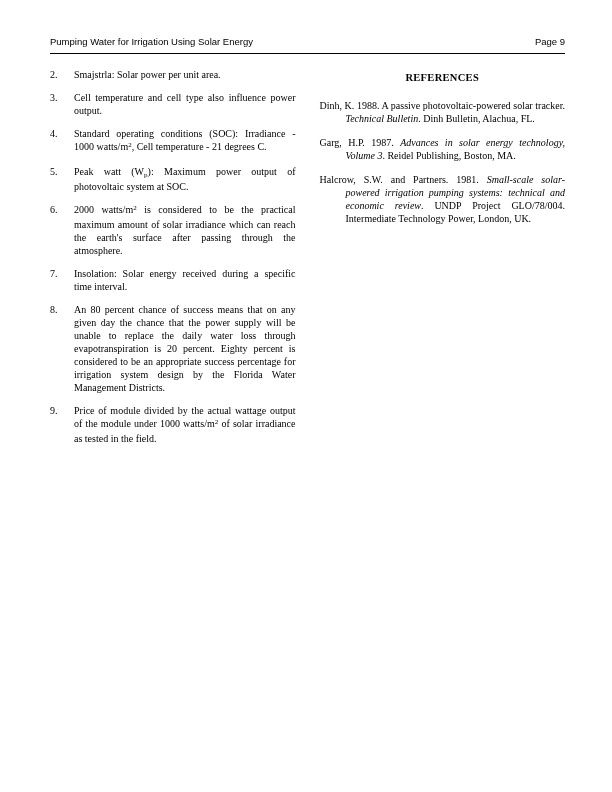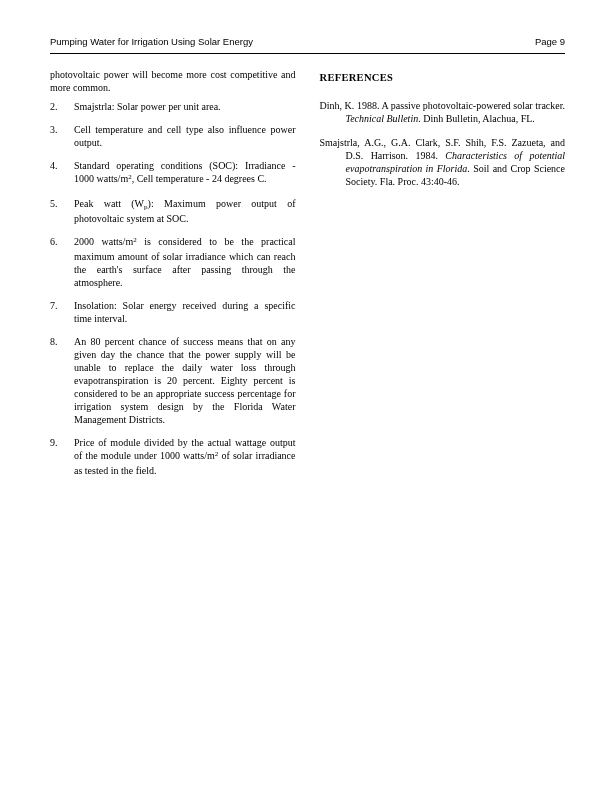--- a/index.html
+++ b/index.html
@@ -103,7 +103,6 @@
   <div class="columns">
 
     <div class="col left">
-      <p class="intro">photovoltaic power will become more cost competitive and more common.</p>
 
 
       <div id="endnotes-list">

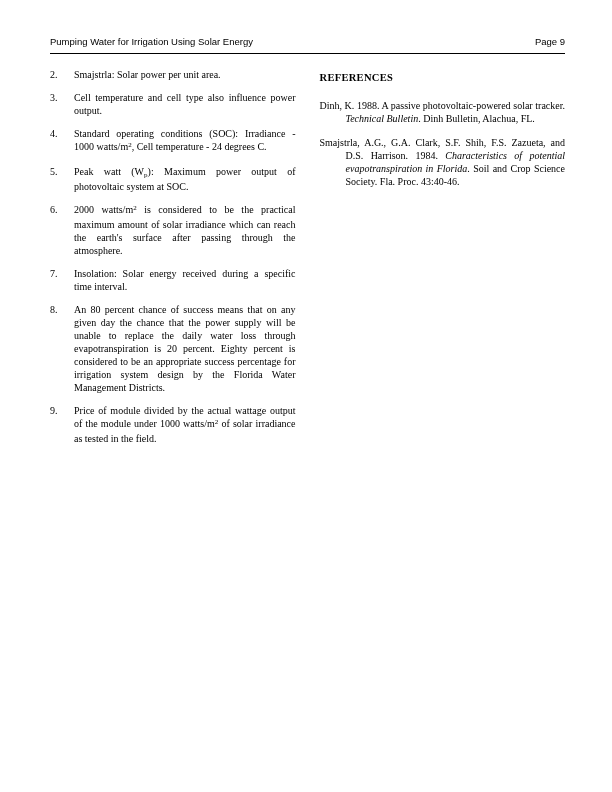--- a/index.html
+++ b/index.html
@@ -44,6 +44,7 @@
     margin-bottom: 6px;
   }
   .section-heading {
+    text-align: center;
     font-weight: bold;
     font-size: 10.5px;
     letter-spacing: 0.3px;

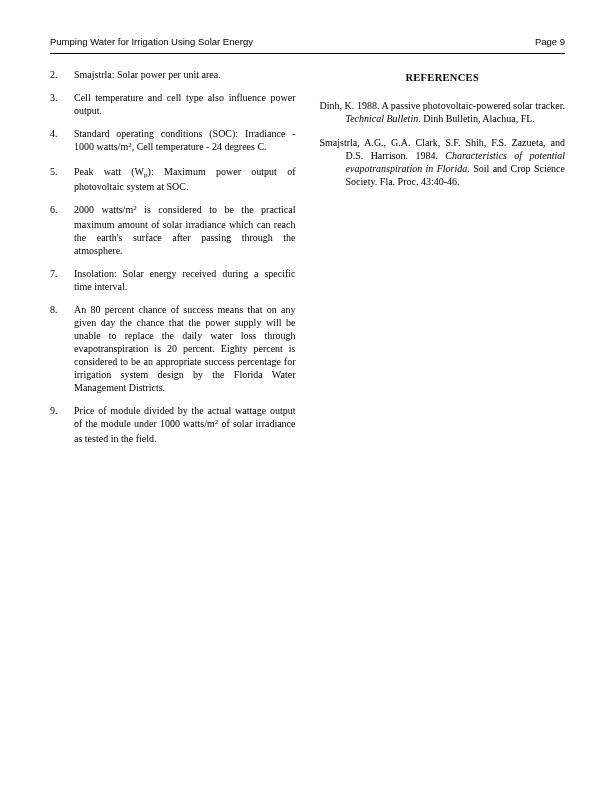--- a/index.html
+++ b/index.html
@@ -120,7 +120,7 @@
           <div class="endnote">
             <span class="endnote-num">4.</span>
             <span class="endnote-gap"></span>
-            <span class="endnote-text"><span>Standard operating conditions (SOC): Irradiance - 1000 watts/m</span><span class="sup">2</span><span>, Cell temperature - 24 degrees C.</span></span>
+            <span class="endnote-text"><span>Standard operating conditions (SOC): Irradiance - 1000 watts/m</span><span class="sup">2</span><span>, Cell temperature - 21 degrees C.</span></span>
           </div>
           <div class="endnote">
             <span class="endnote-num">5.</span>

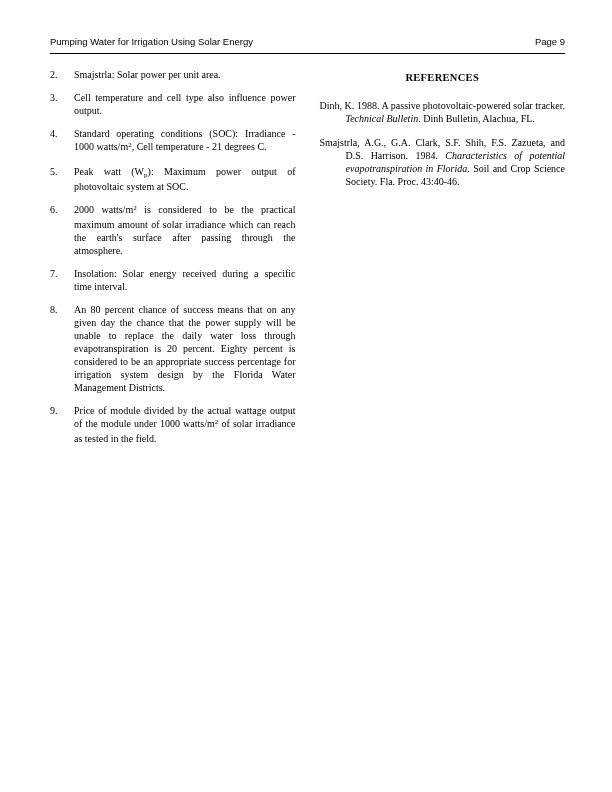--- a/index.html
+++ b/index.html
@@ -155,6 +155,7 @@
 
       <div id="references-list">
           <p class="reference"><span>Dinh, K.  1988.  A passive photovoltaic-powered solar tracker.  </span><span class="it">Technical Bulletin</span><span>.  Dinh Bulletin, Alachua, FL.</span></p>
+          <p class="reference"><span>Garg, H.P.  1987.  </span><span class="it">Advances in solar energy technology, Volume 3</span><span>.  Reidel Publishing, Boston, MA.</span></p>
           <p class="reference"><span>Smajstrla, A.G., G.A. Clark, S.F. Shih, F.S. Zazueta, and D.S. Harrison.  1984.  </span><span class="it">Characteristics of potential evapotranspiration in Florida</span><span>.  Soil and Crop Science Society.  Fla. Proc. 43:40-46.</span></p>
         </div>
     </div>

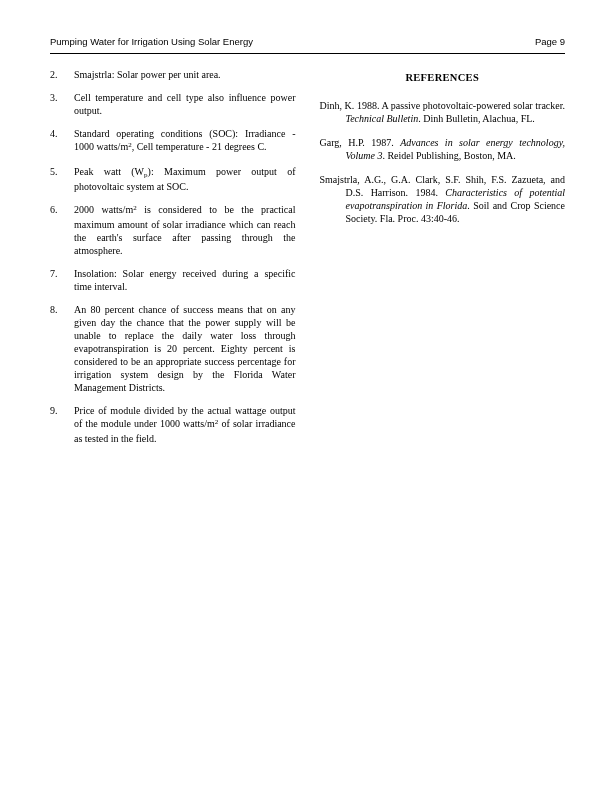--- a/index.html
+++ b/index.html
@@ -156,6 +156,7 @@
       <div id="references-list">
           <p class="reference"><span>Dinh, K.  1988.  A passive photovoltaic-powered solar tracker.  </span><span class="it">Technical Bulletin</span><span>.  Dinh Bulletin, Alachua, FL.</span></p>
           <p class="reference"><span>Garg, H.P.  1987.  </span><span class="it">Advances in solar energy technology, Volume 3</span><span>.  Reidel Publishing, Boston, MA.</span></p>
+          <p class="reference"><span>Halcrow, S.W. and Partners.  1981.  </span><span class="it">Small-scale solar-powered irrigation pumping systems:  technical and economic review</span><span>.  UNDP Project GLO/78/004.  Intermediate Technology Power, London, UK.</span></p>
           <p class="reference"><span>Smajstrla, A.G., G.A. Clark, S.F. Shih, F.S. Zazueta, and D.S. Harrison.  1984.  </span><span class="it">Characteristics of potential evapotranspiration in Florida</span><span>.  Soil and Crop Science Society.  Fla. Proc. 43:40-46.</span></p>
         </div>
     </div>

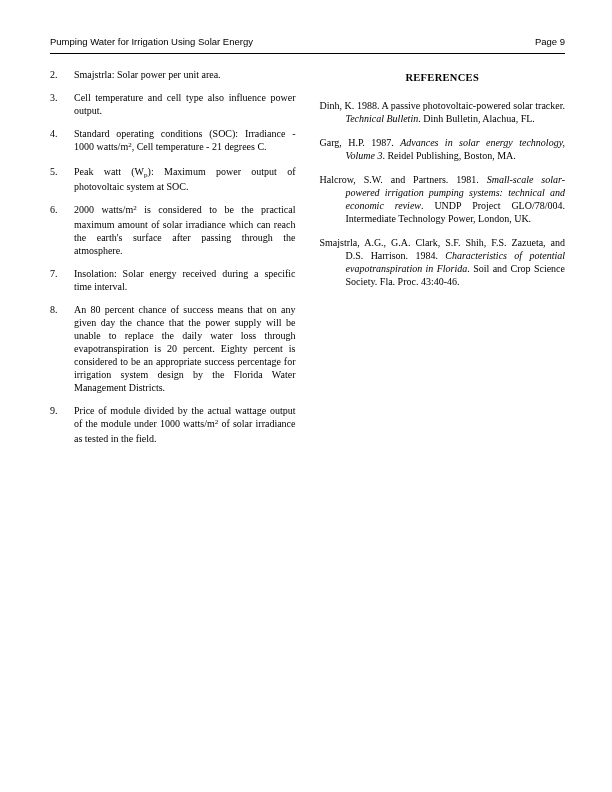--- a/index.html
+++ b/index.html
@@ -157,7 +157,6 @@
           <p class="reference"><span>Dinh, K.  1988.  A passive photovoltaic-powered solar tracker.  </span><span class="it">Technical Bulletin</span><span>.  Dinh Bulletin, Alachua, FL.</span></p>
           <p class="reference"><span>Garg, H.P.  1987.  </span><span class="it">Advances in solar energy technology, Volume 3</span><span>.  Reidel Publishing, Boston, MA.</span></p>
           <p class="reference"><span>Halcrow, S.W. and Partners.  1981.  </span><span class="it">Small-scale solar-powered irrigation pumping systems:  technical and economic review</span><span>.  UNDP Project GLO/78/004.  Intermediate Technology Power, London, UK.</span></p>
-          <p class="reference"><span>Smajstrla, A.G., G.A. Clark, S.F. Shih, F.S. Zazueta, and D.S. Harrison.  1984.  </span><span class="it">Characteristics of potential evapotranspiration in Florida</span><span>.  Soil and Crop Science Society.  Fla. Proc. 43:40-46.</span></p>
         </div>
     </div>
 

